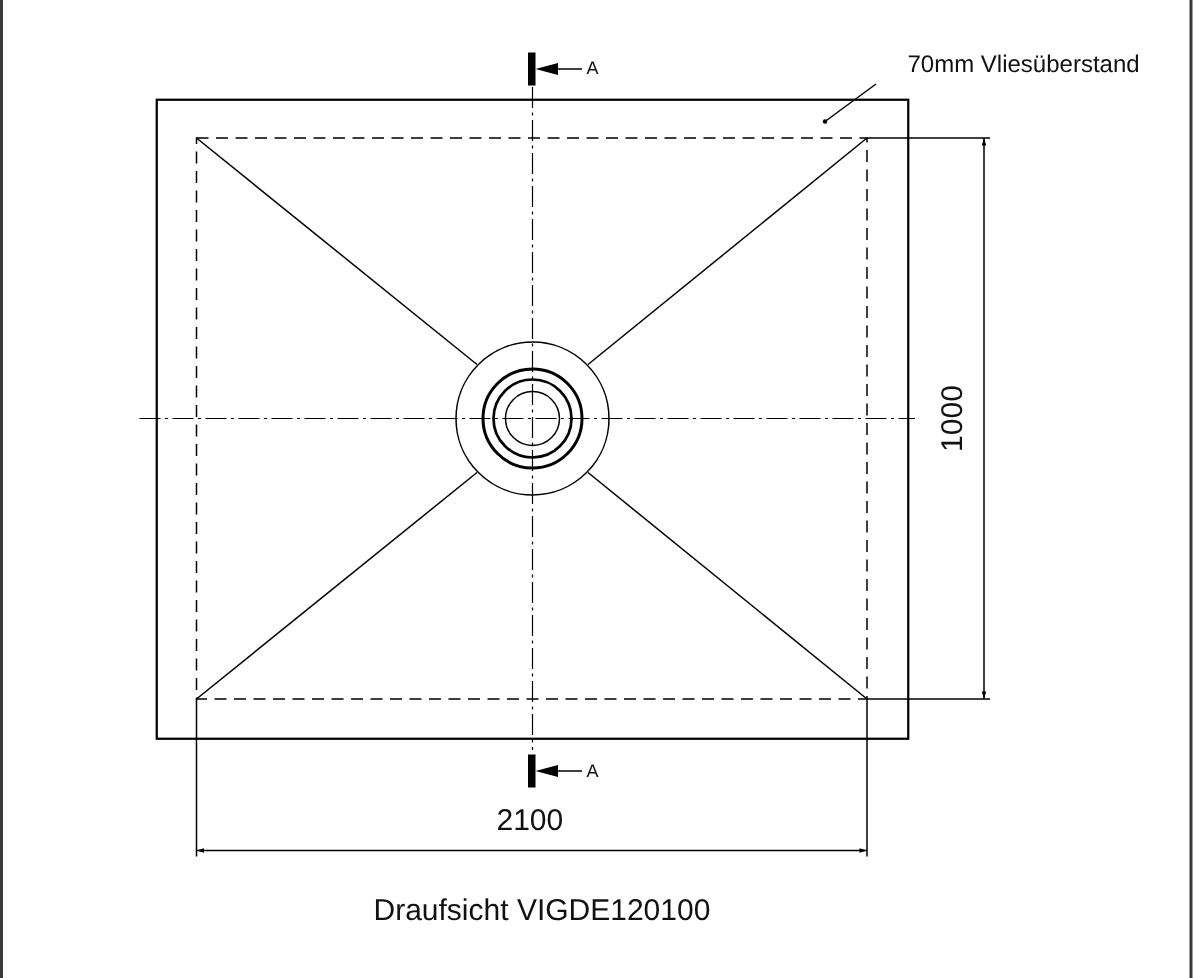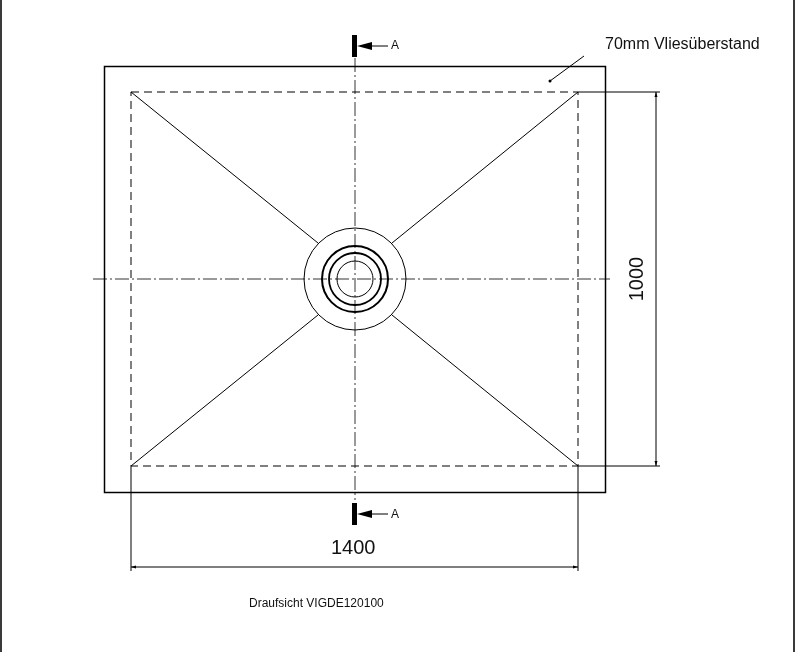--- a/index.html
+++ b/index.html
@@ -83,7 +83,7 @@
 <div class="lbl section-a-top">A</div>
 <div class="lbl section-a-bot">A</div>
 <div class="lbl note">70mm Vliesüberstand</div>
-<div class="lbl dim-w">1400</div>
+<div class="lbl dim-w">2100</div>
 <div class="lbl dim-h">1000</div>
 <div class="lbl caption">Draufsicht VIGDE120100</div>
 

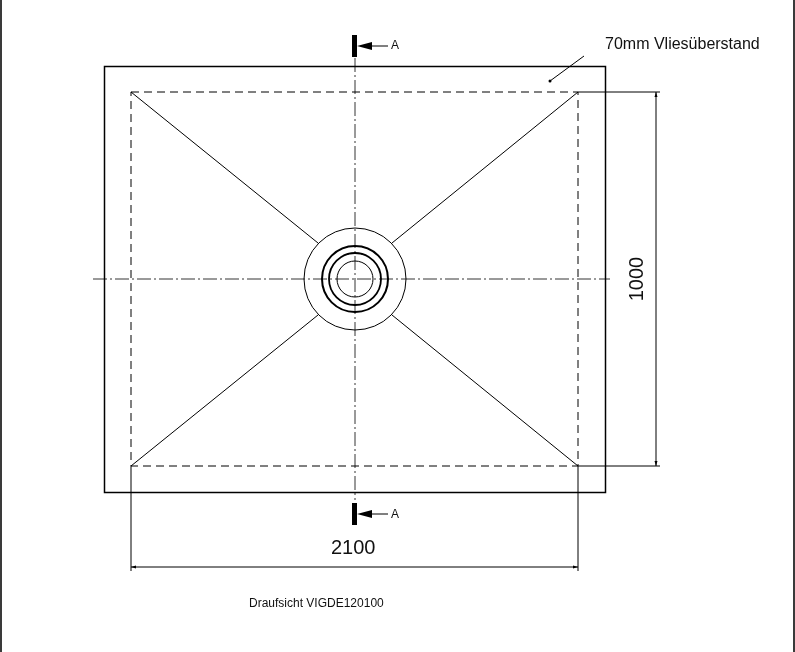--- a/index.html
+++ b/index.html
@@ -13,7 +13,7 @@
   .note { left: 586px; top: 35px; font-size: 16px; margin-left: 19px; }
   .dim-w { left: 331px; top: 536px; font-size: 20px; }
   .dim-h { left: 636px; top: 279px; font-size: 20px; transform: translate(-50%, -50%) rotate(-90deg); transform-origin: center; }
-  .caption { left: 249px; top: 596px; font-size: 12px; }
+  .caption { left: 249px; top: 596px; font-size: 20px; }
 </style>
 </head>
 <body>

